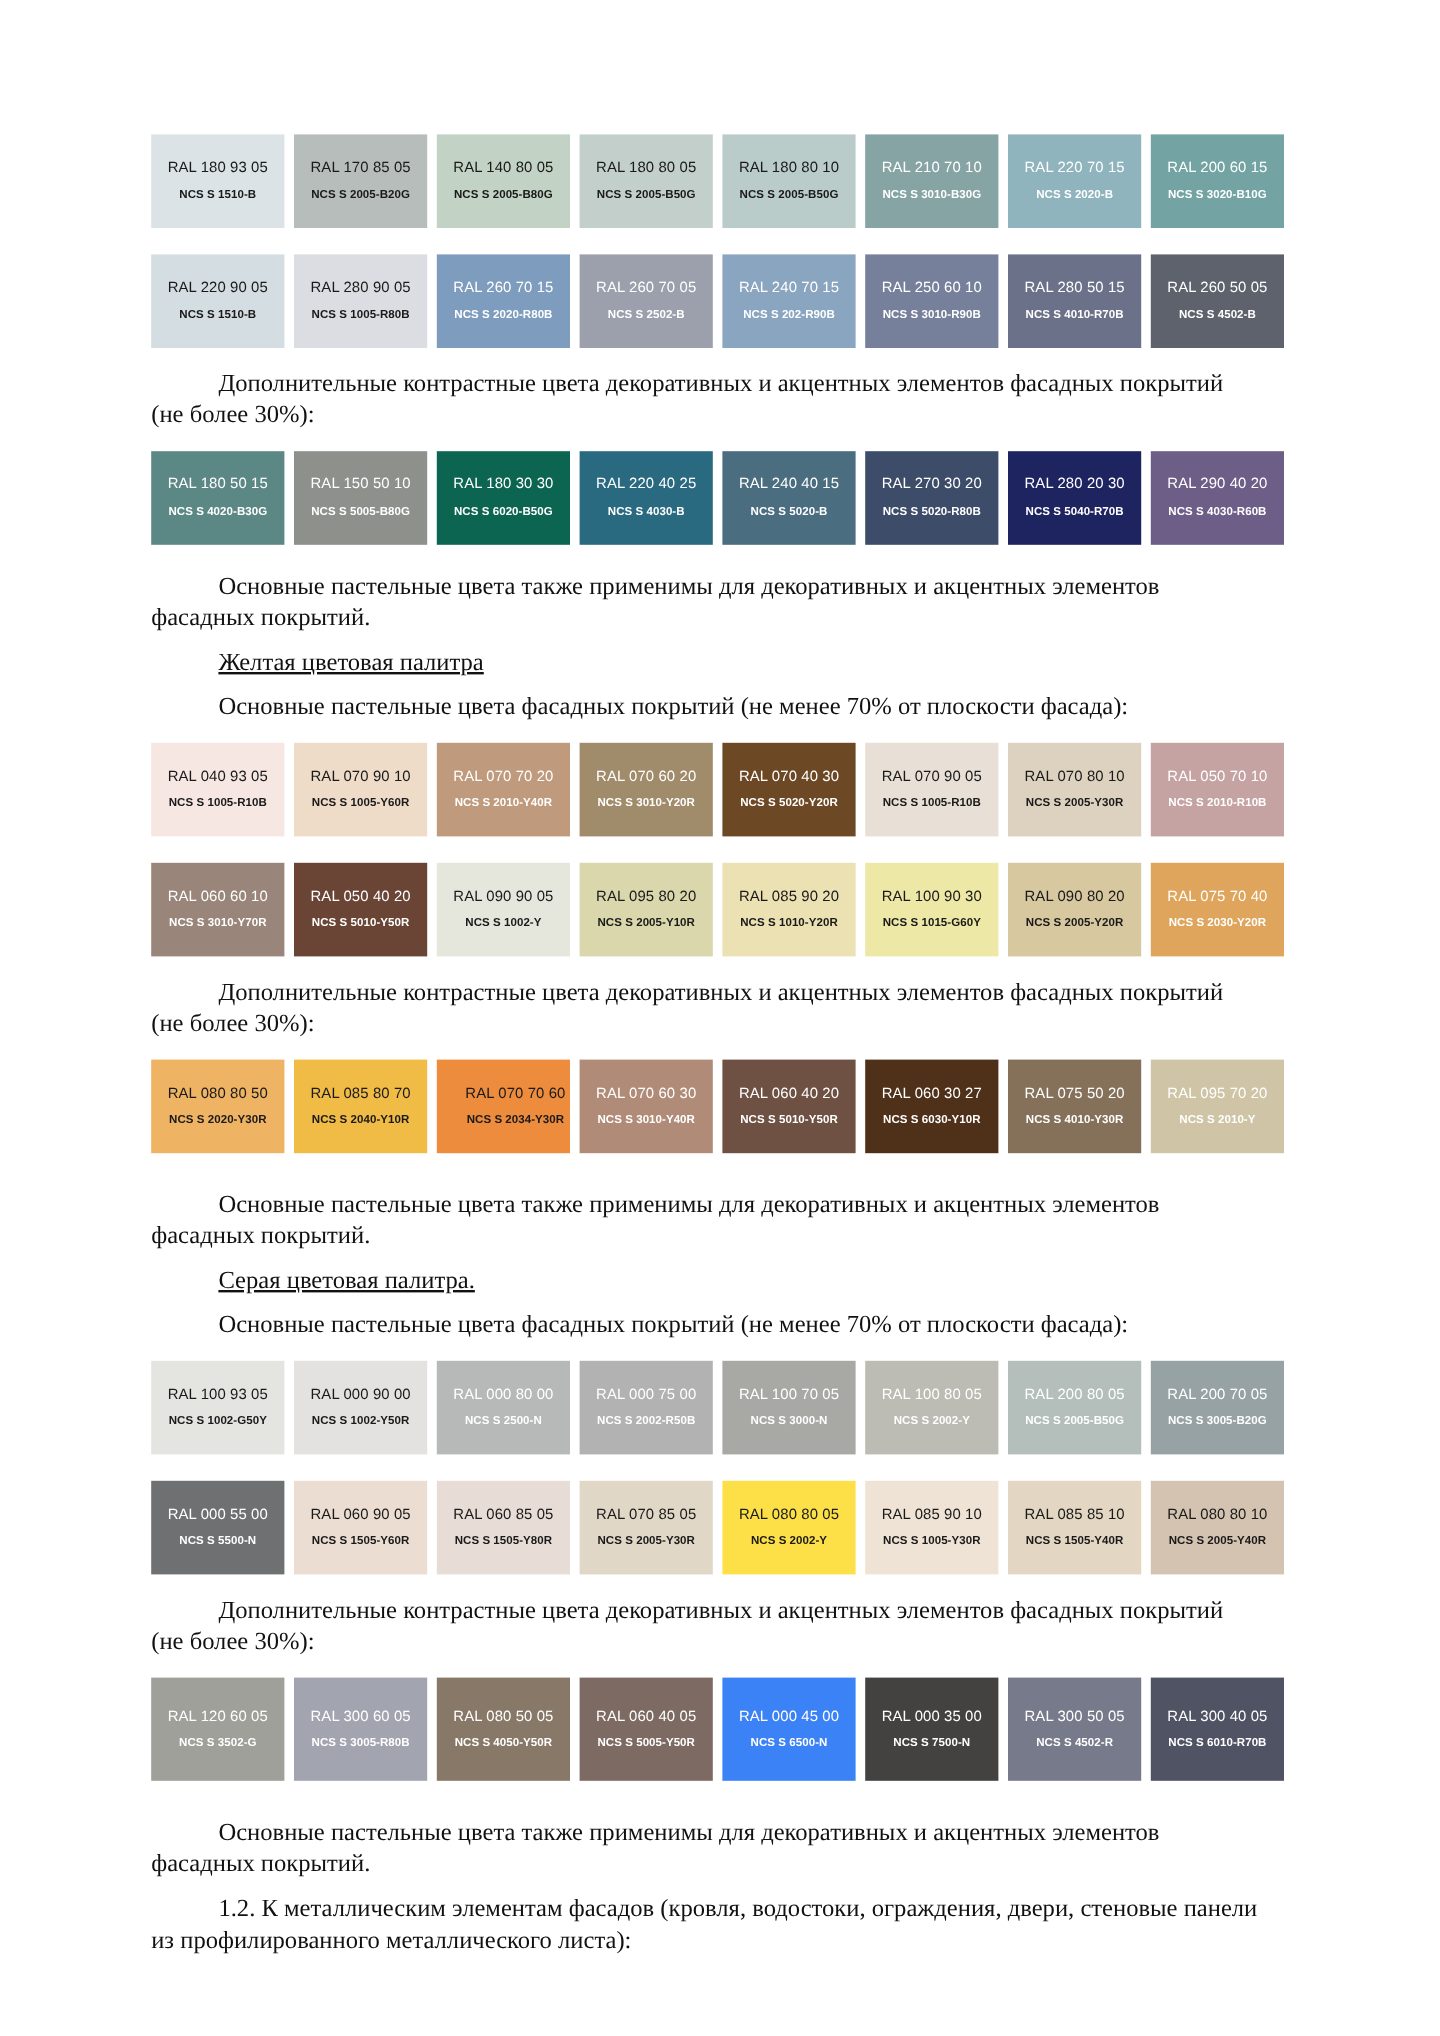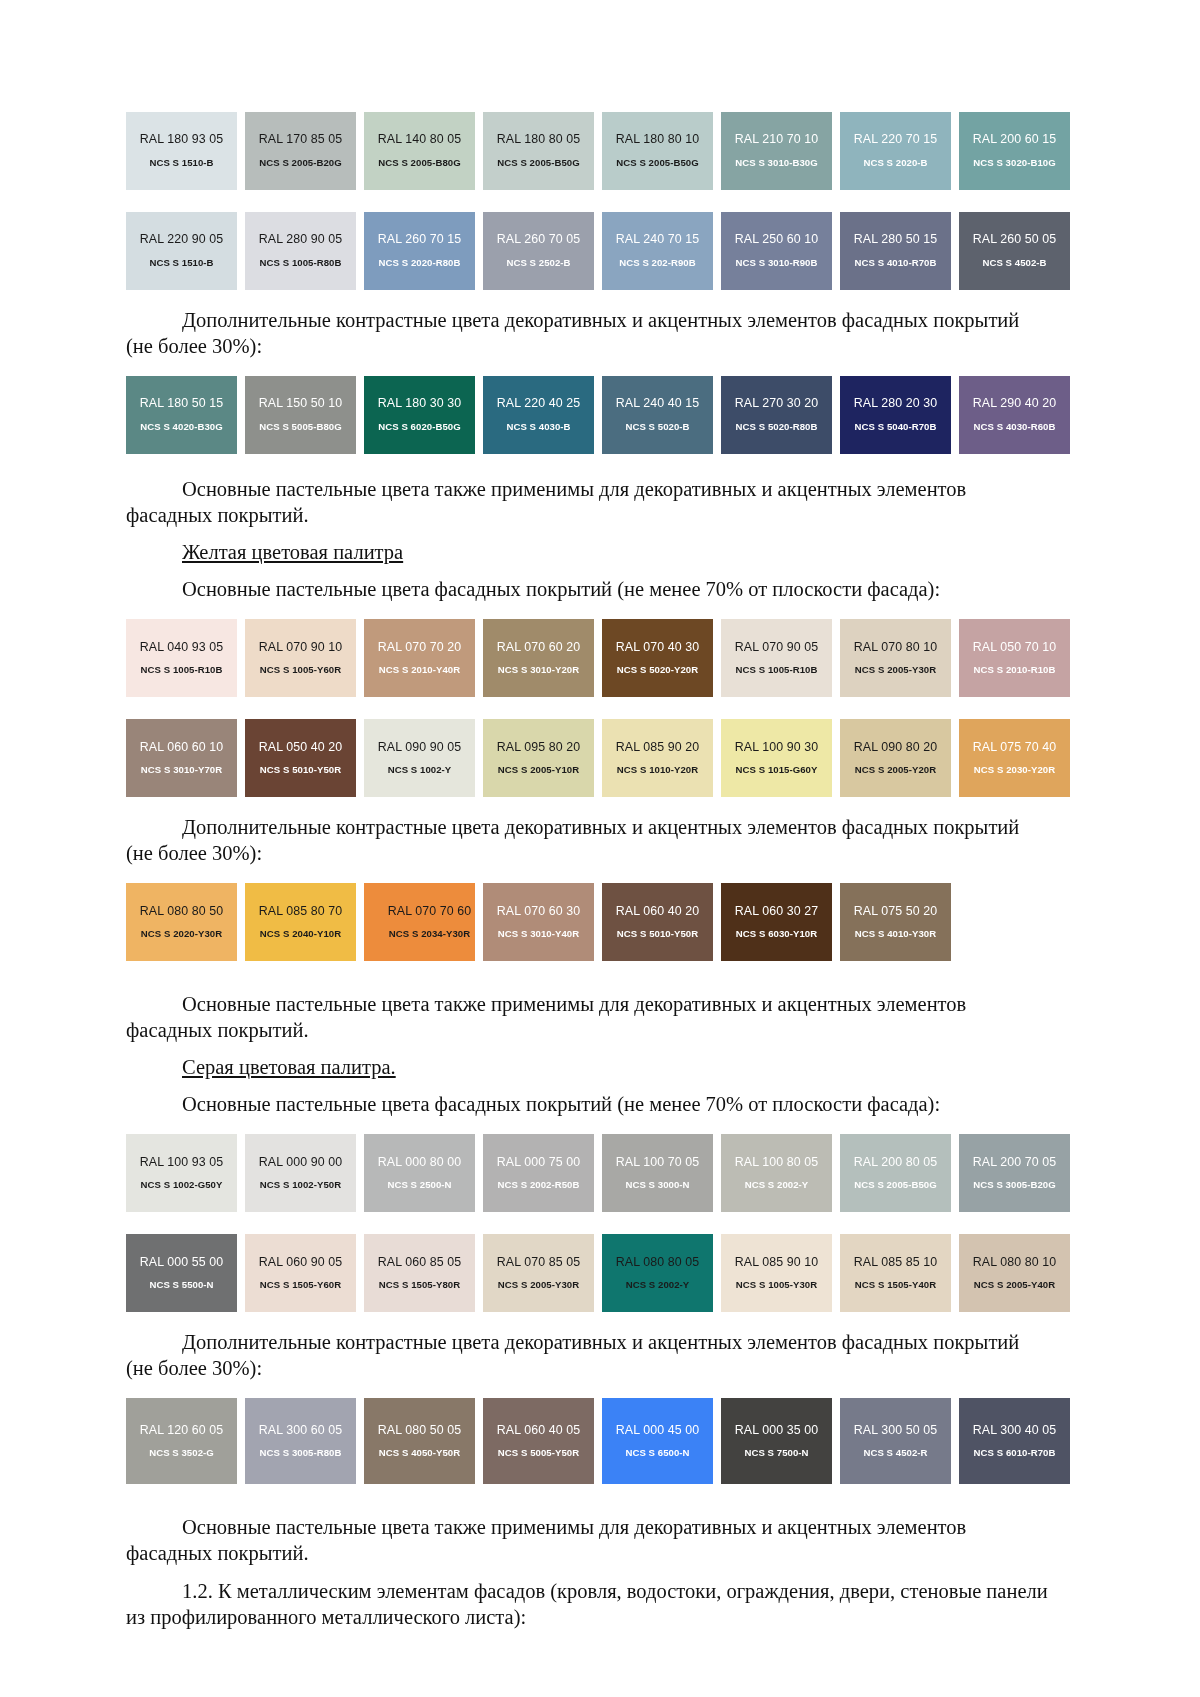--- a/index.html
+++ b/index.html
@@ -334,6 +334,10 @@
           <div class="ral">RAL 075 50 20</div>
           <div class="ncs">NCS S 4010-Y30R</div>
         </div>
+        <div class="swatch dark" style="background-color: rgb(207, 197, 166);">
+          <div class="ral">RAL 095 70 20</div>
+          <div class="ncs">NCS S 2010-Y</div>
+        </div>
       </div>
 
     <div class="gap-xl"></div>

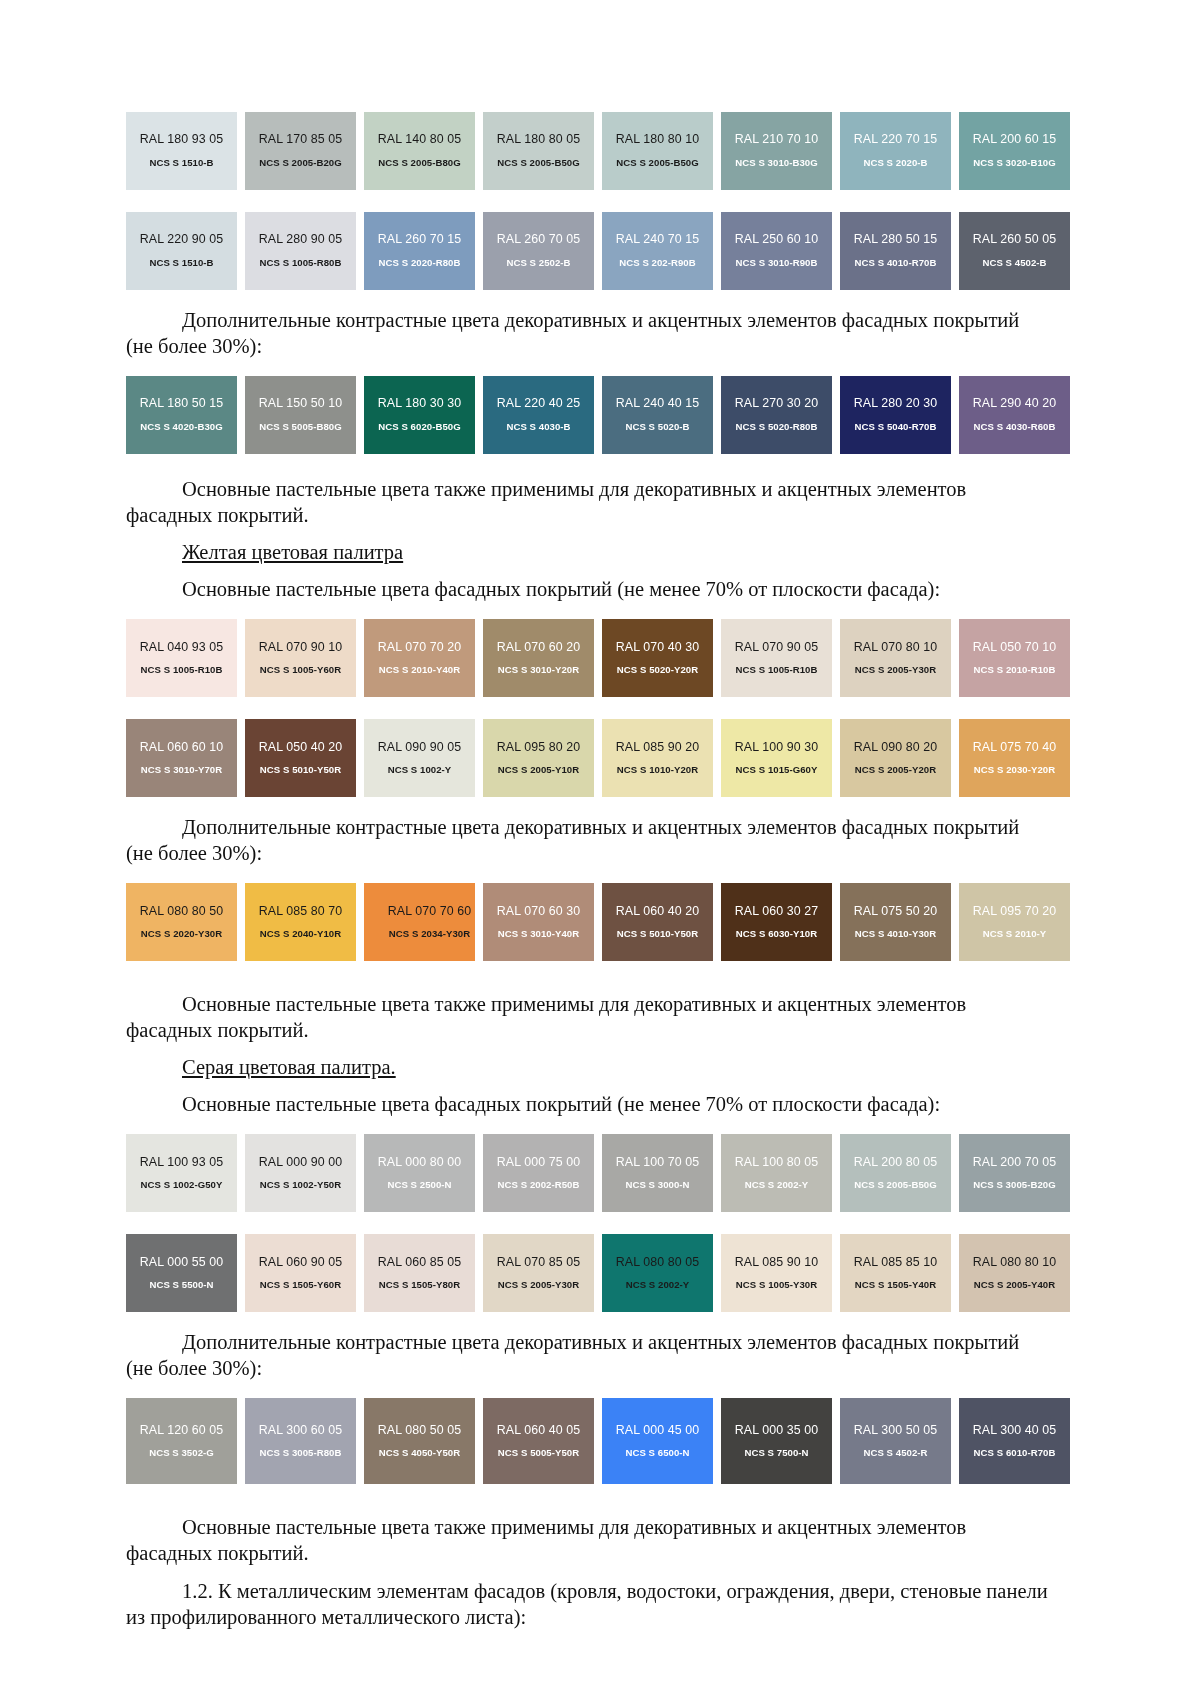--- a/index.html
+++ b/index.html
@@ -407,7 +407,7 @@
           <div class="ral">RAL 070 85 05</div>
           <div class="ncs">NCS S 2005-Y30R</div>
         </div>
-        <div class="swatch light" style="background-color: #0f766e; text-align: center;">
+        <div class="swatch light" style="background-color: #fde047; text-align: center;">
           <div class="ral">RAL 080 80 05</div>
           <div class="ncs">NCS S 2002-Y</div>
         </div>

